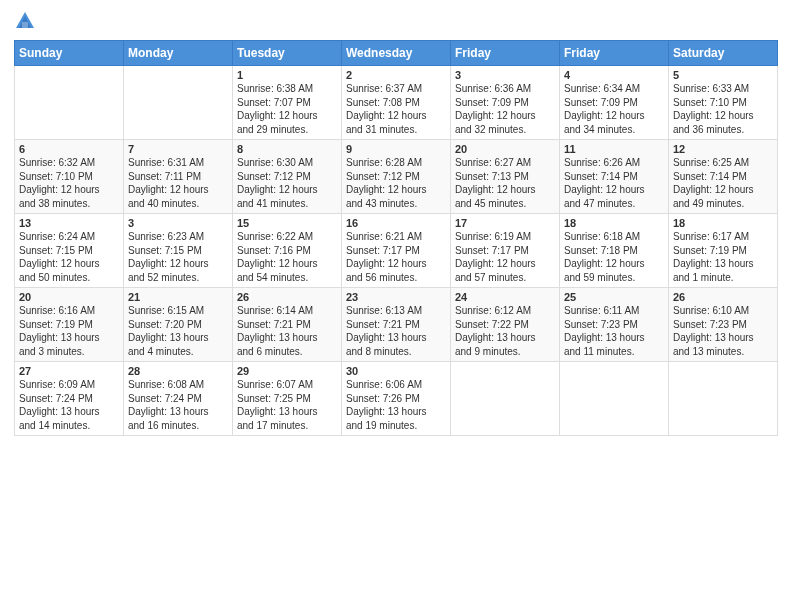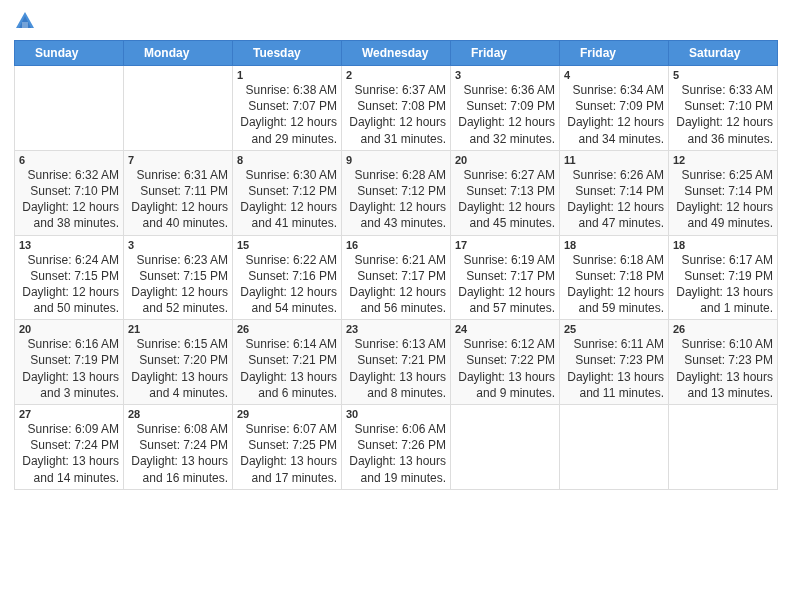--- a/index.html
+++ b/index.html
@@ -68,7 +68,7 @@
       color: #fff;
       font-size: 12px;
       font-weight: bold;
-      padding: 5px 20px;
+      padding: 5px 4px;
       text-align: left;
       border: 1px solid #3a7bc8;
     }

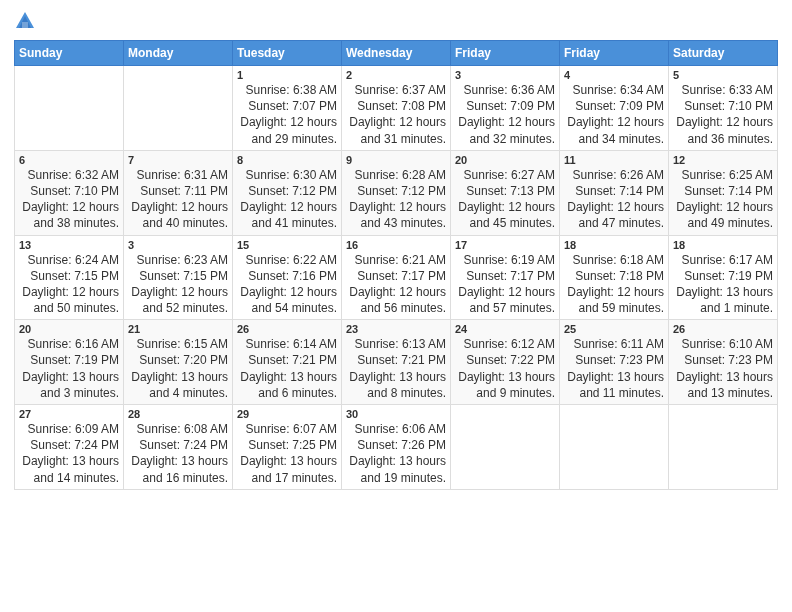--- a/index.html
+++ b/index.html
@@ -92,10 +92,9 @@
       margin-bottom: 1px;
     }
     .day-info {
-      font-size: 12px;
+      font-size: 10px;
       color: #333;
       line-height: 1.35;
-      text-align: right;
     }
     .empty-cell {
       background: #f5f5f5;

